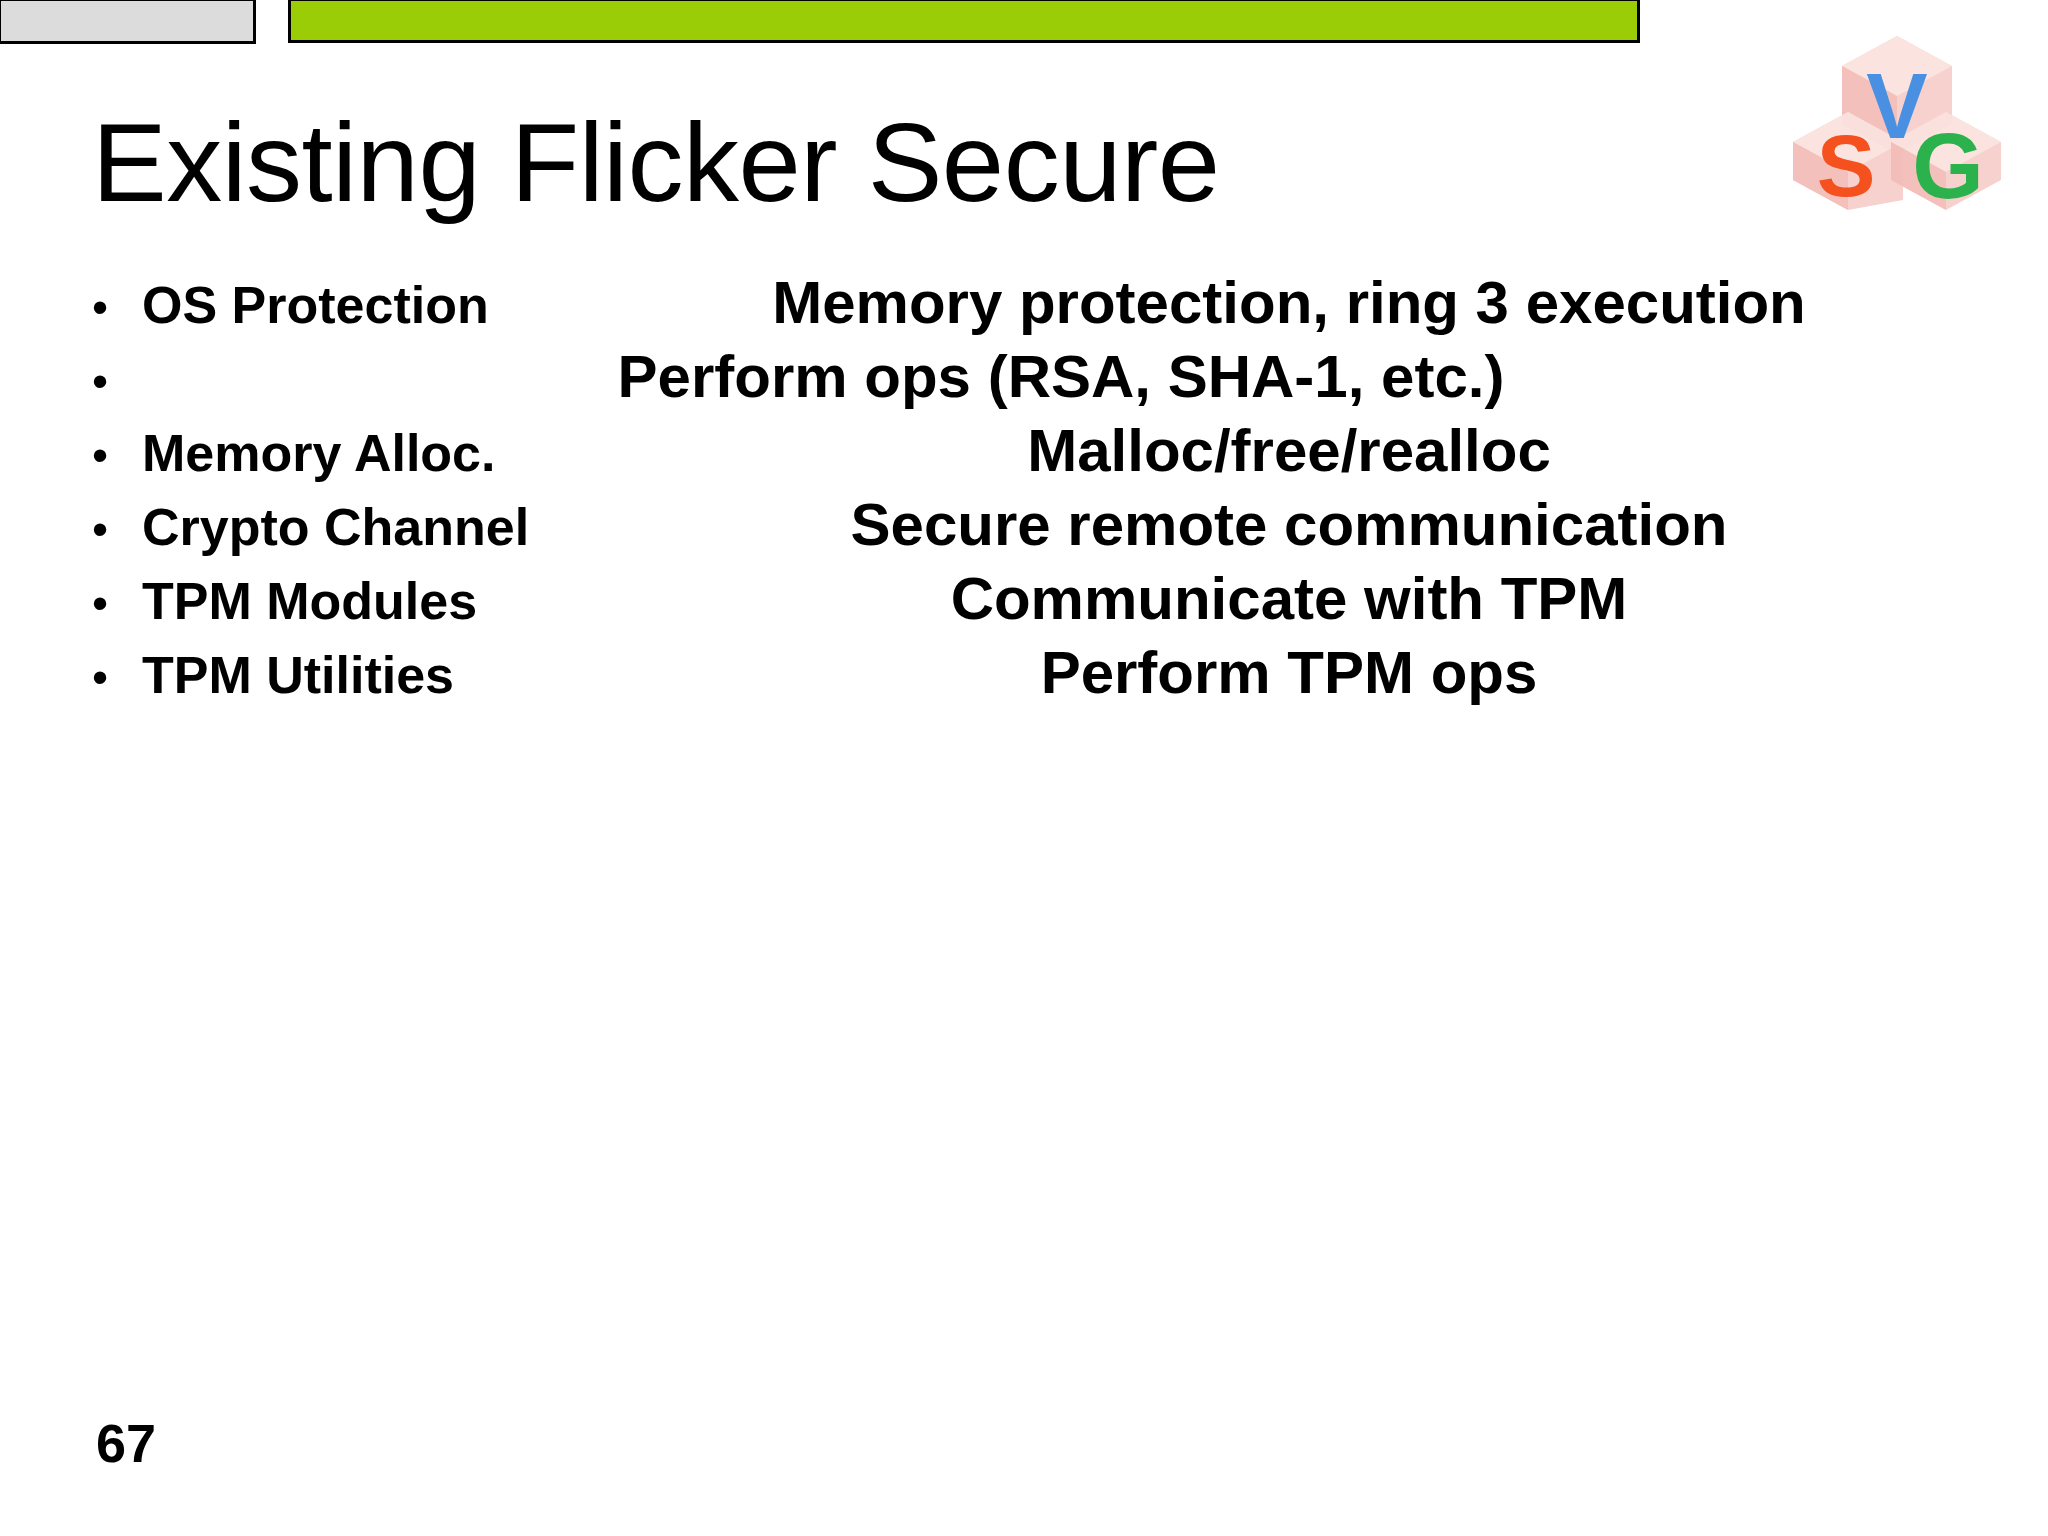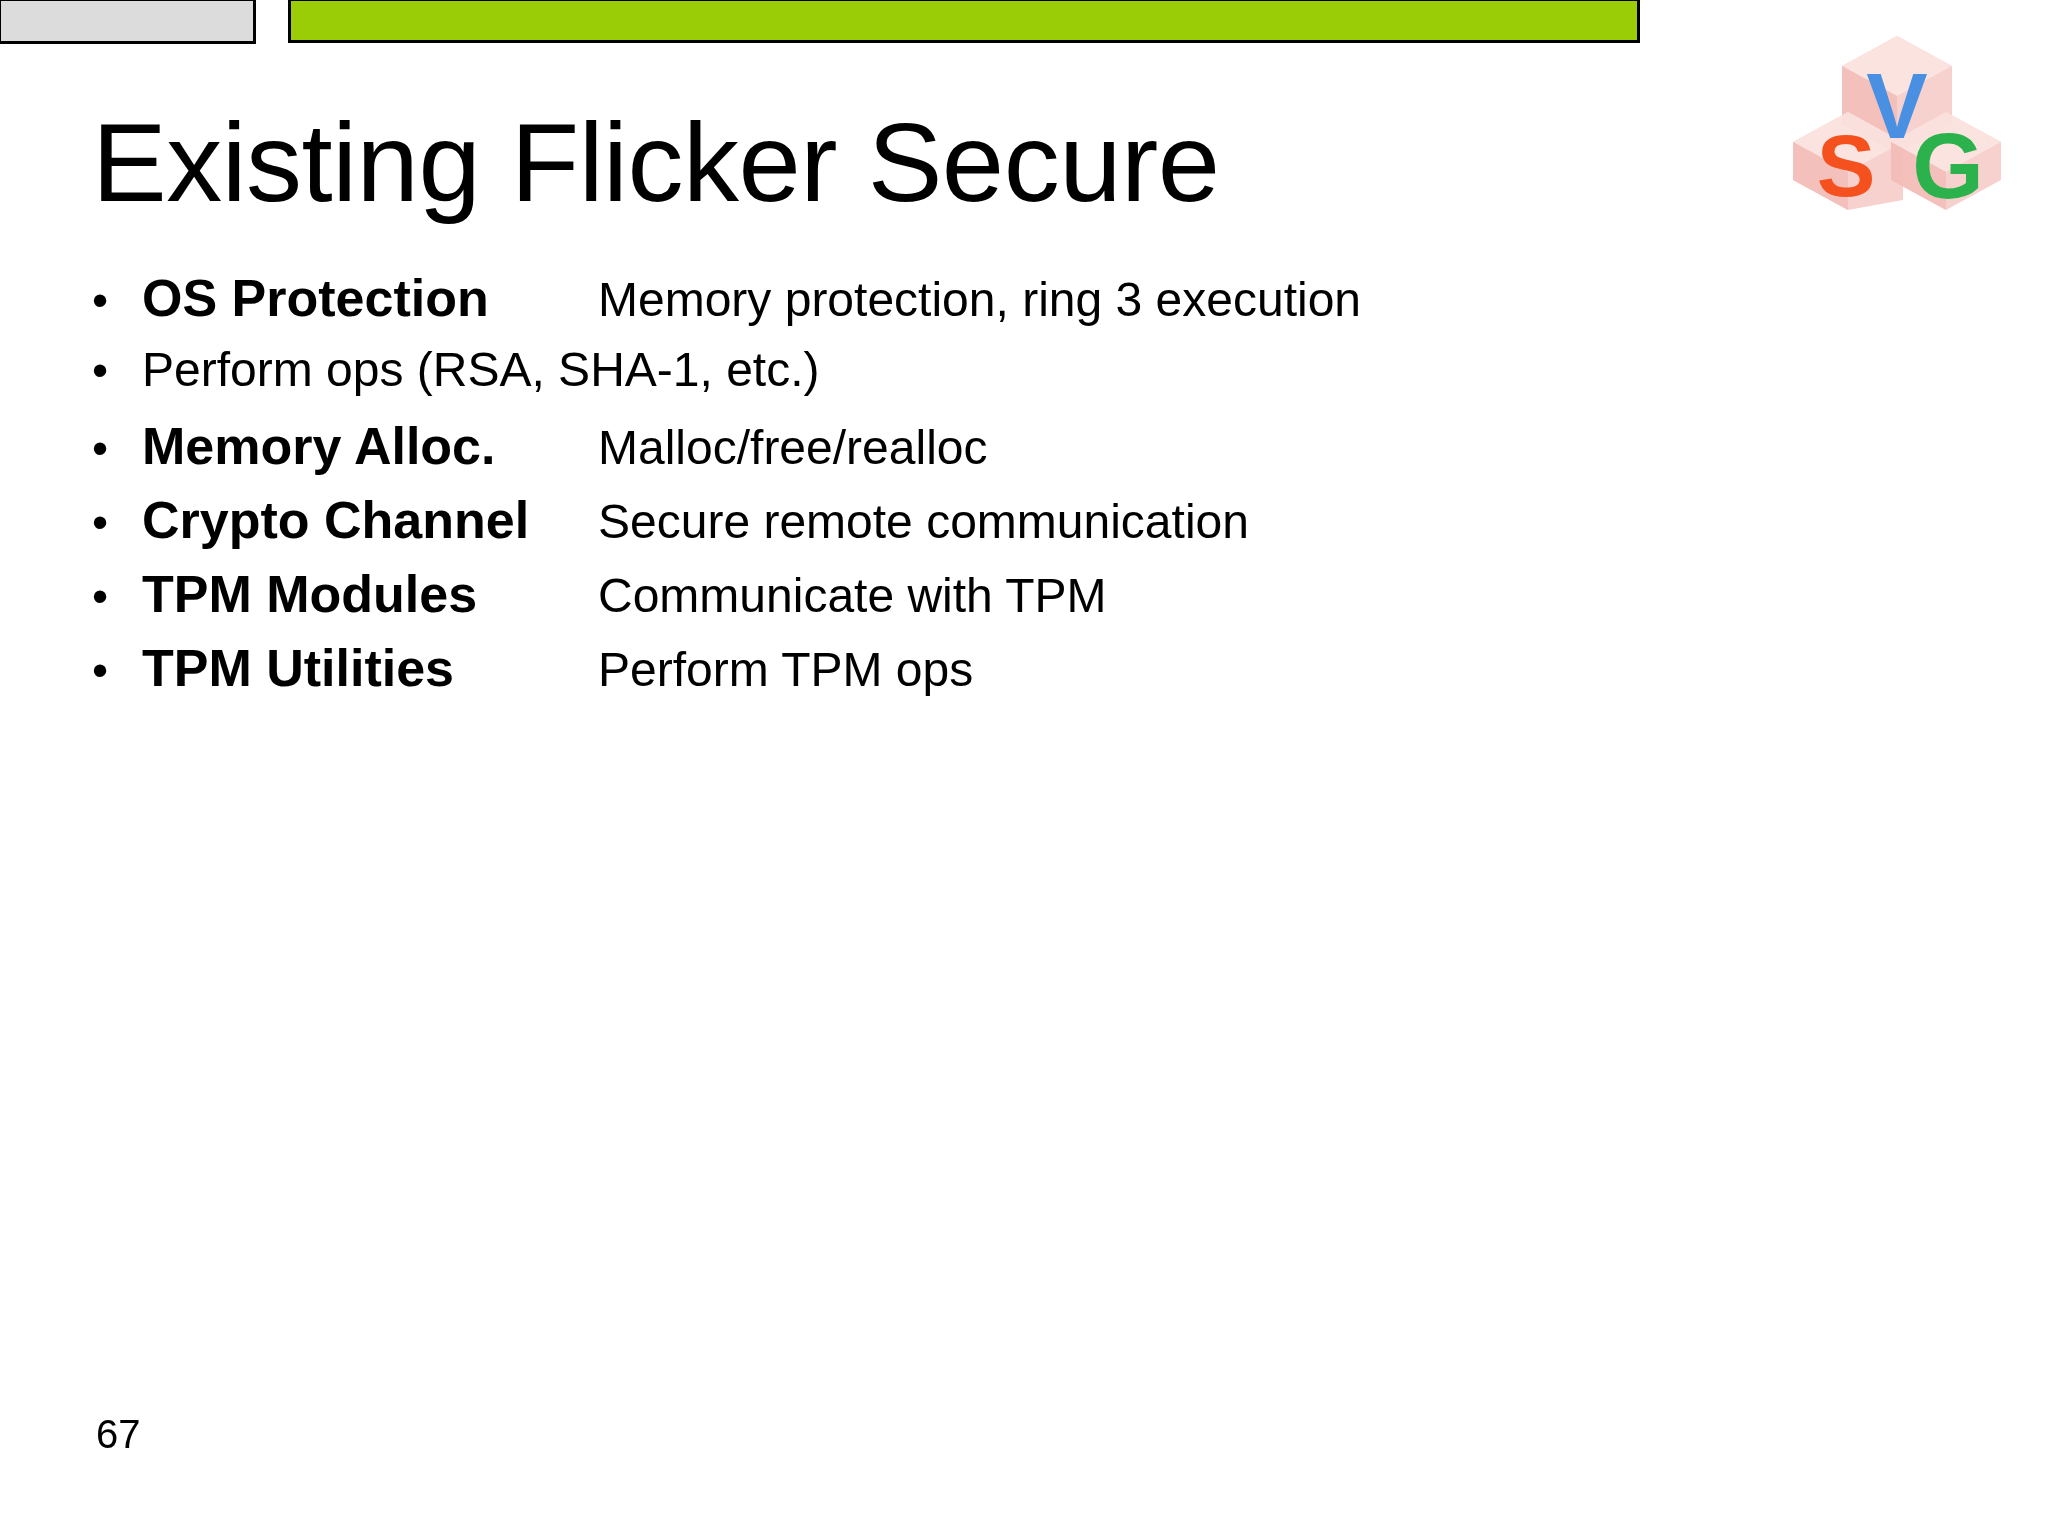--- a/index.html
+++ b/index.html
@@ -91,9 +91,10 @@
   }
   .desc {
     flex: 1 1 auto;
-    font-size: 48px;
-    font-weight: 400;
+    font-size: 60px;
+    font-weight: 700;
     white-space: nowrap;
+    text-align: center;
   }
 
   

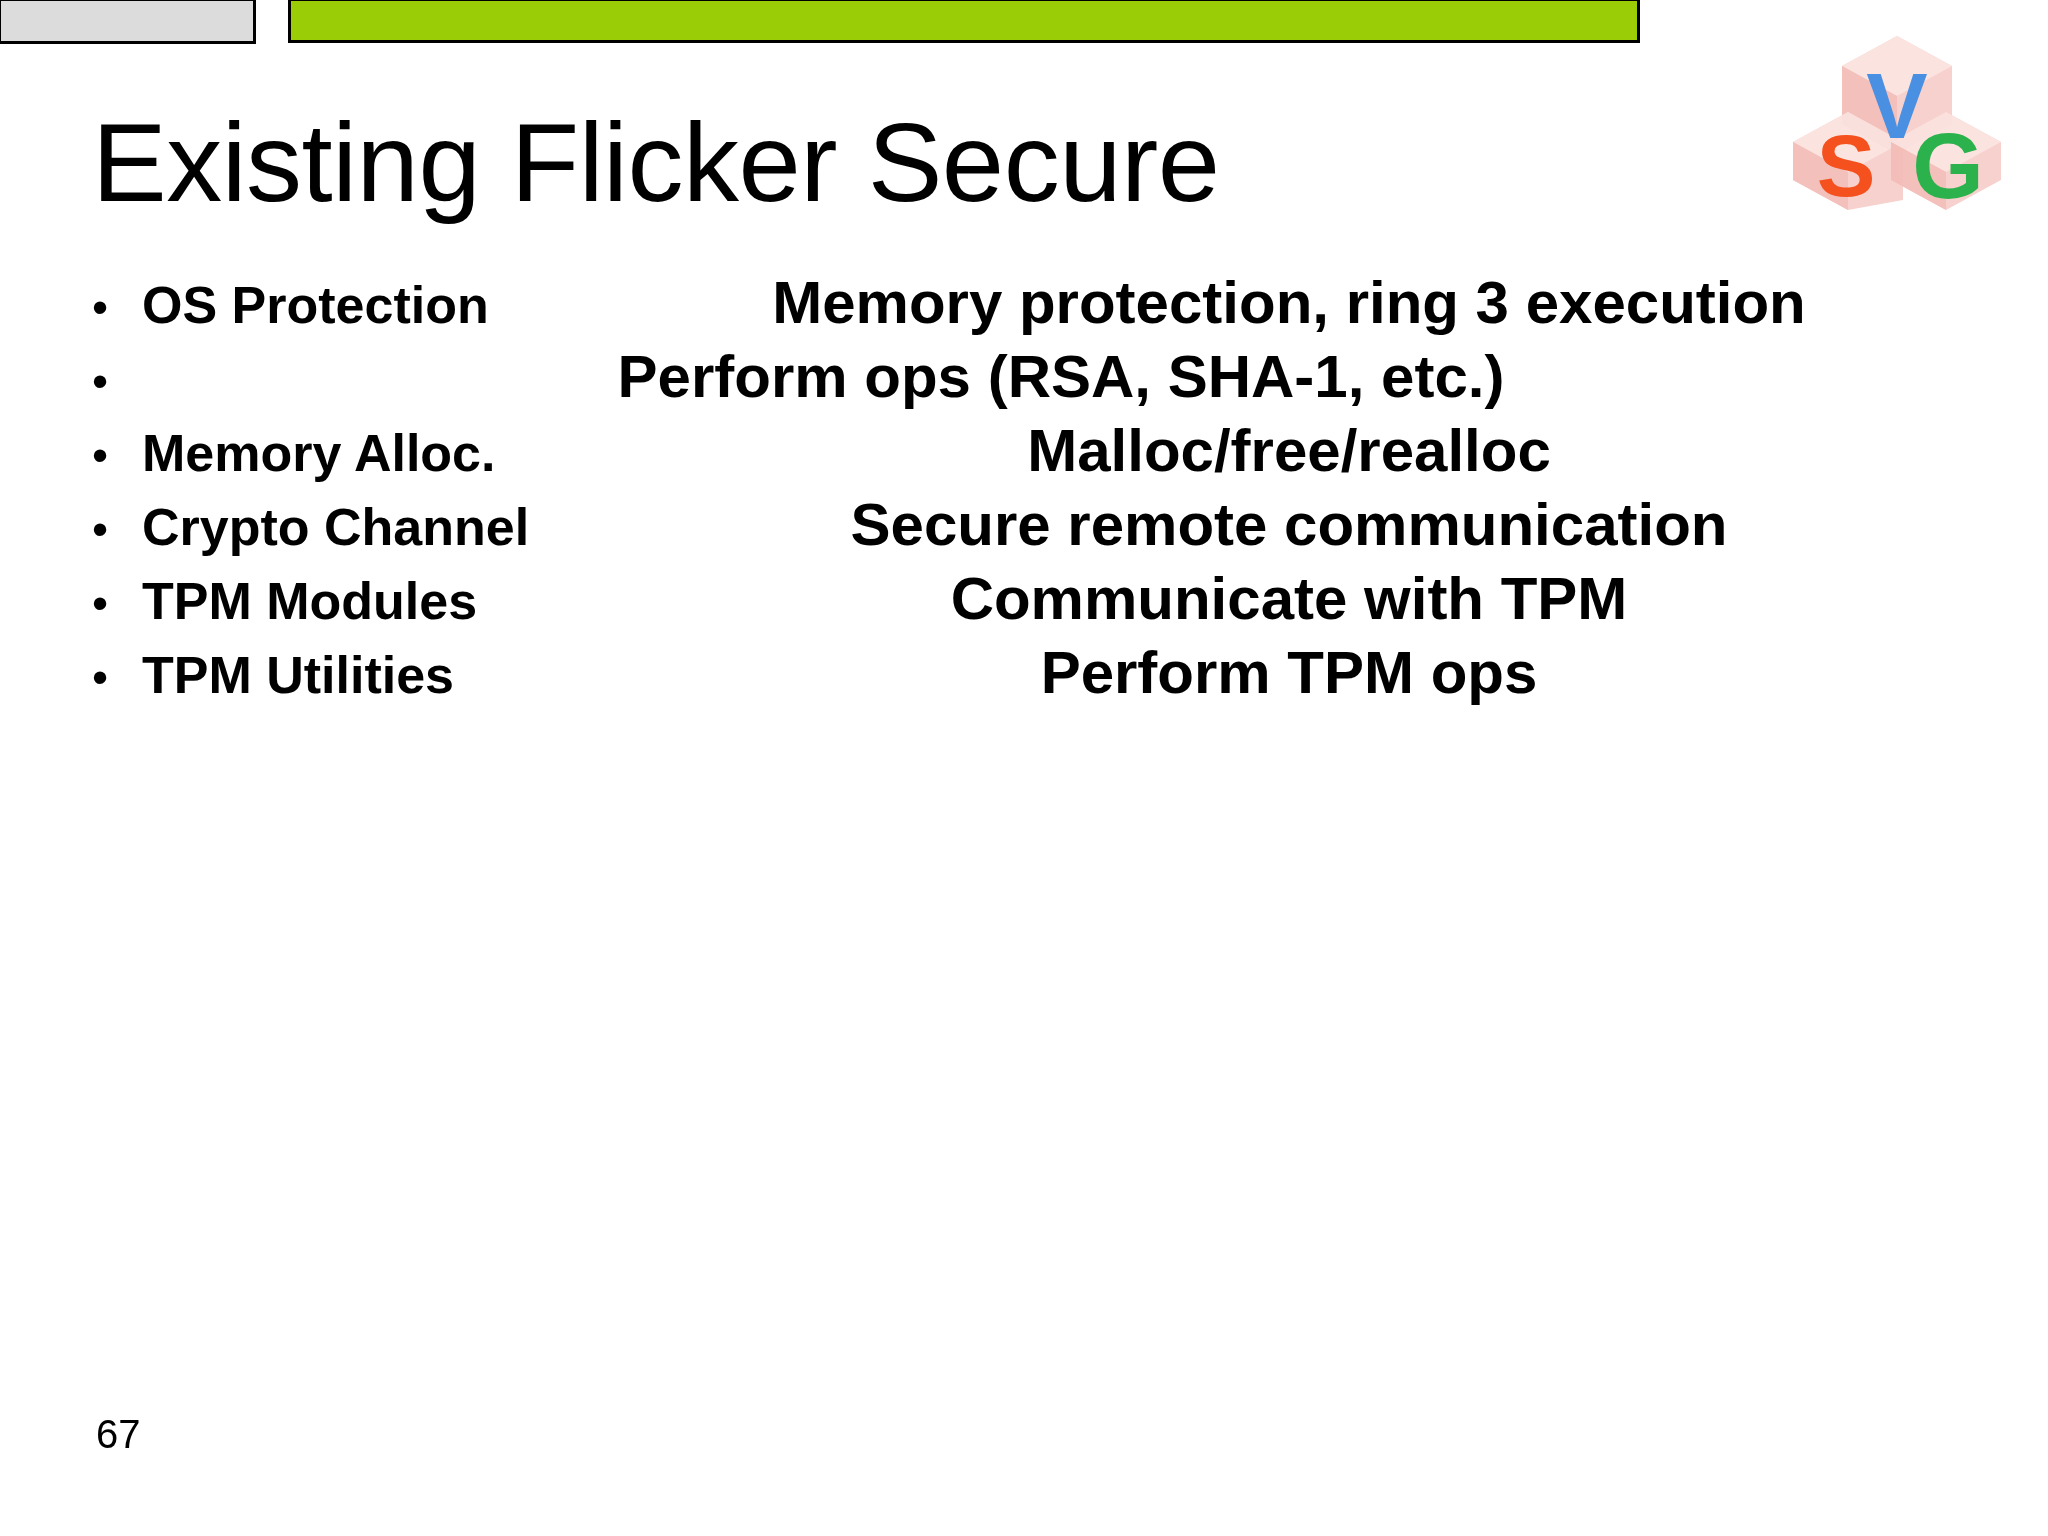--- a/index.html
+++ b/index.html
@@ -102,8 +102,8 @@
     position: absolute;
     left: 96px;
     top: 1412px;
-    font-size: 40px;
-    font-weight: 400;
+    font-size: 54px;
+    font-weight: 700;
   }
 </style>
 </head>

